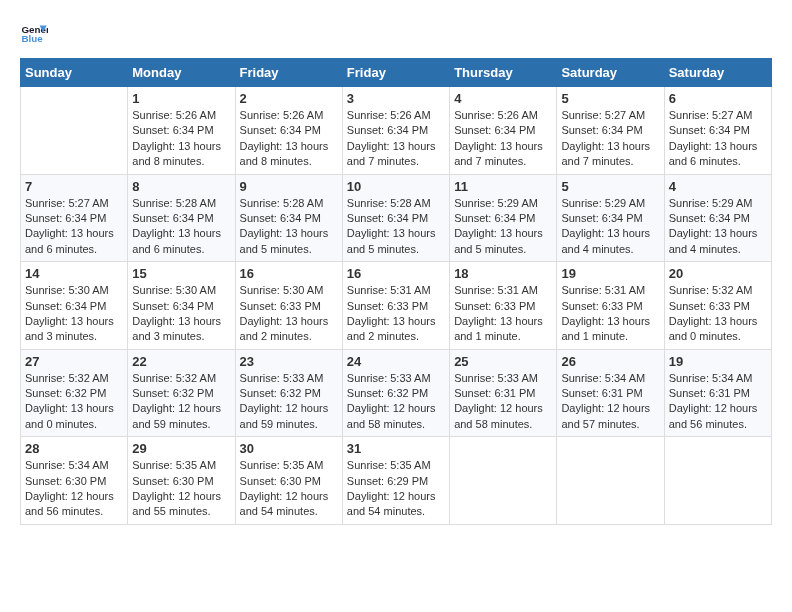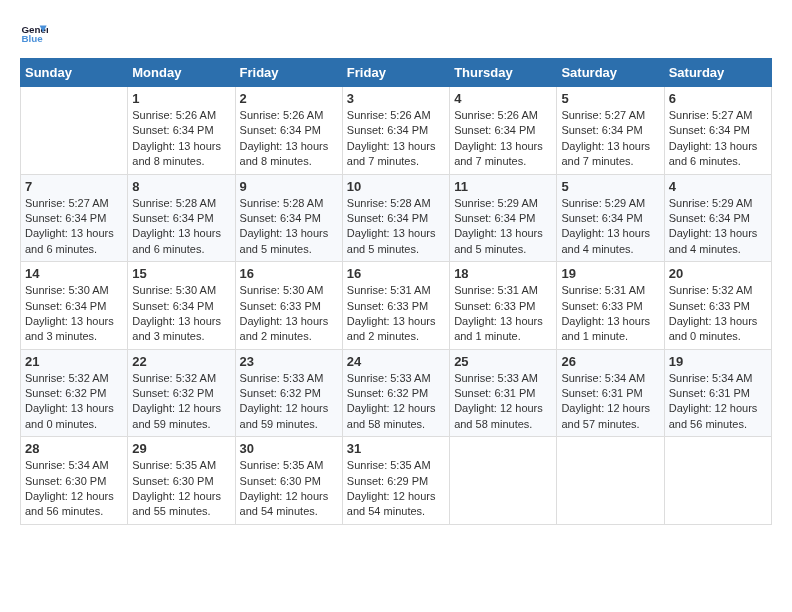--- a/index.html
+++ b/index.html
@@ -266,7 +266,7 @@
       </tr>
       <tr>
         <td>
-          <span class="day-number">21</span>
+          <span class="day-number">27</span>
           <div class="day-info">Sunrise: 5:32 AM
 Sunset: 6:32 PM
 Daylight: 13 hours

